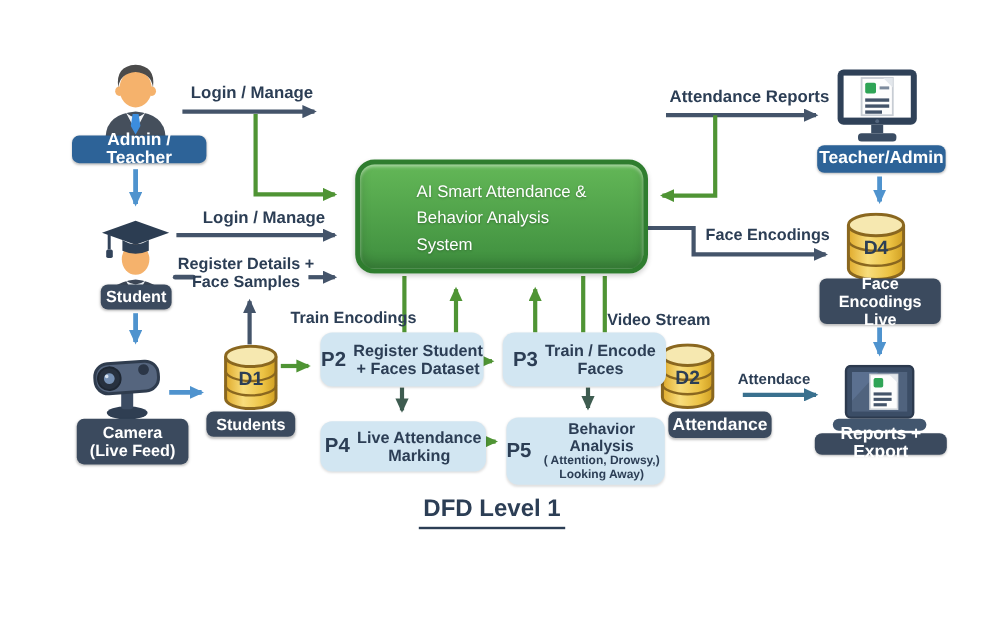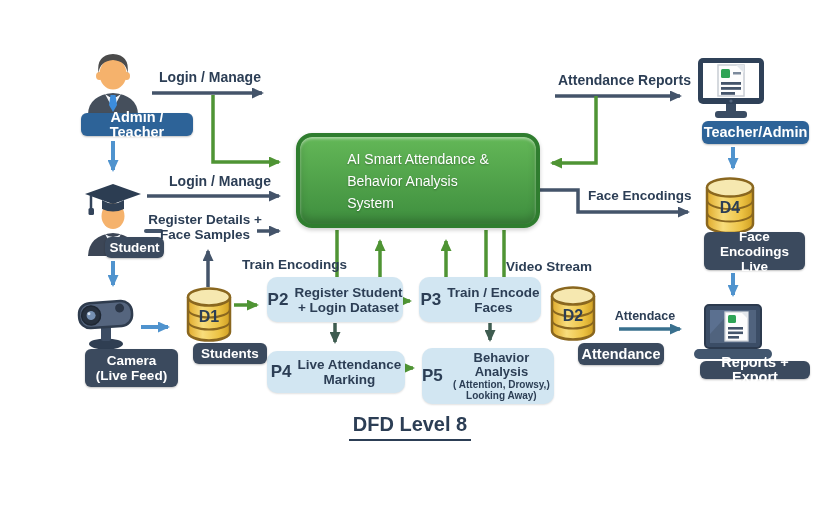--- a/index.html
+++ b/index.html
@@ -11,7 +11,7 @@
               text-align:center;line-height:15px;white-space:nowrap;}
   .pill{position:absolute;color:#fff;font-weight:bold;font-size:13.5px;text-align:center;
         border-radius:6px;display:flex;align-items:center;justify-content:center;
-        line-height:15px;box-shadow:0 1px 2px rgba(0,0,0,.25);padding:2px 4px;box-sizing:border-box;margin-left:21px;}
+        line-height:15px;box-shadow:0 1px 2px rgba(0,0,0,.25);padding:2px 4px;box-sizing:border-box;}
   .pill-dark{background:#3b4a5e;}
   .pill-blue{background:#2d6398;}
   .proc{position:absolute;background:#d2e6f2;border-radius:10px;color:#2c3e55;

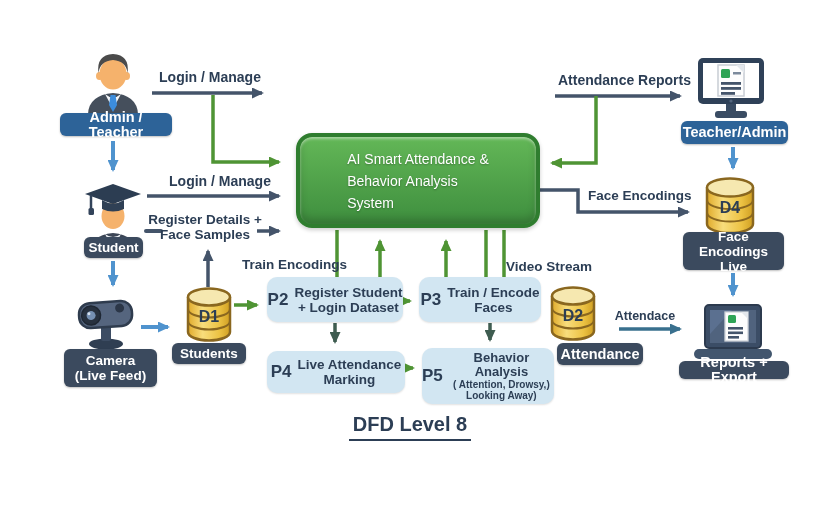--- a/index.html
+++ b/index.html
@@ -197,7 +197,7 @@
     <span class="pid">P2</span>
     <span class="ptxt">
       <div>Register Student</div>
-      <div>+ Login Dataset</div>
+      <div>+ Faces Dataset</div>
     </span>
   </div>
 

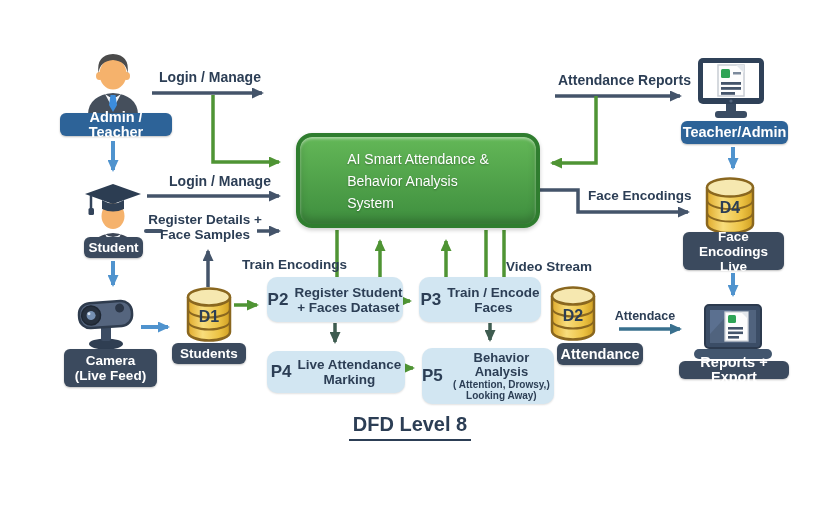--- a/index.html
+++ b/index.html
@@ -201,7 +201,7 @@
     </span>
   </div>
 
-  <div class="proc" style="left:419px;top:277px;width:122px;height:45px">
+  <div class="proc" style="left:419px;top:277px;width:136px;height:45px">
     <span class="pid">P3</span>
     <span class="ptxt">
       <div>Train / Encode</div>

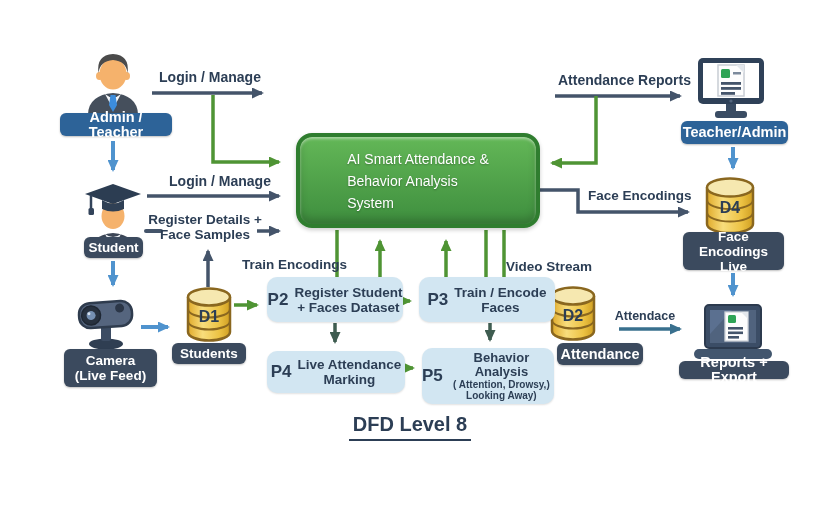--- a/index.html
+++ b/index.html
@@ -258,7 +258,7 @@
   <div class="flow-label" style="left:612px;top:309px;width:66px;font-size:12.5px">Attendace</div>
 
   <div id="dfd-title">
-    <span>DFD Level 8</span>
+    <span>DFD Level 1</span>
   </div>
 
 </div>

